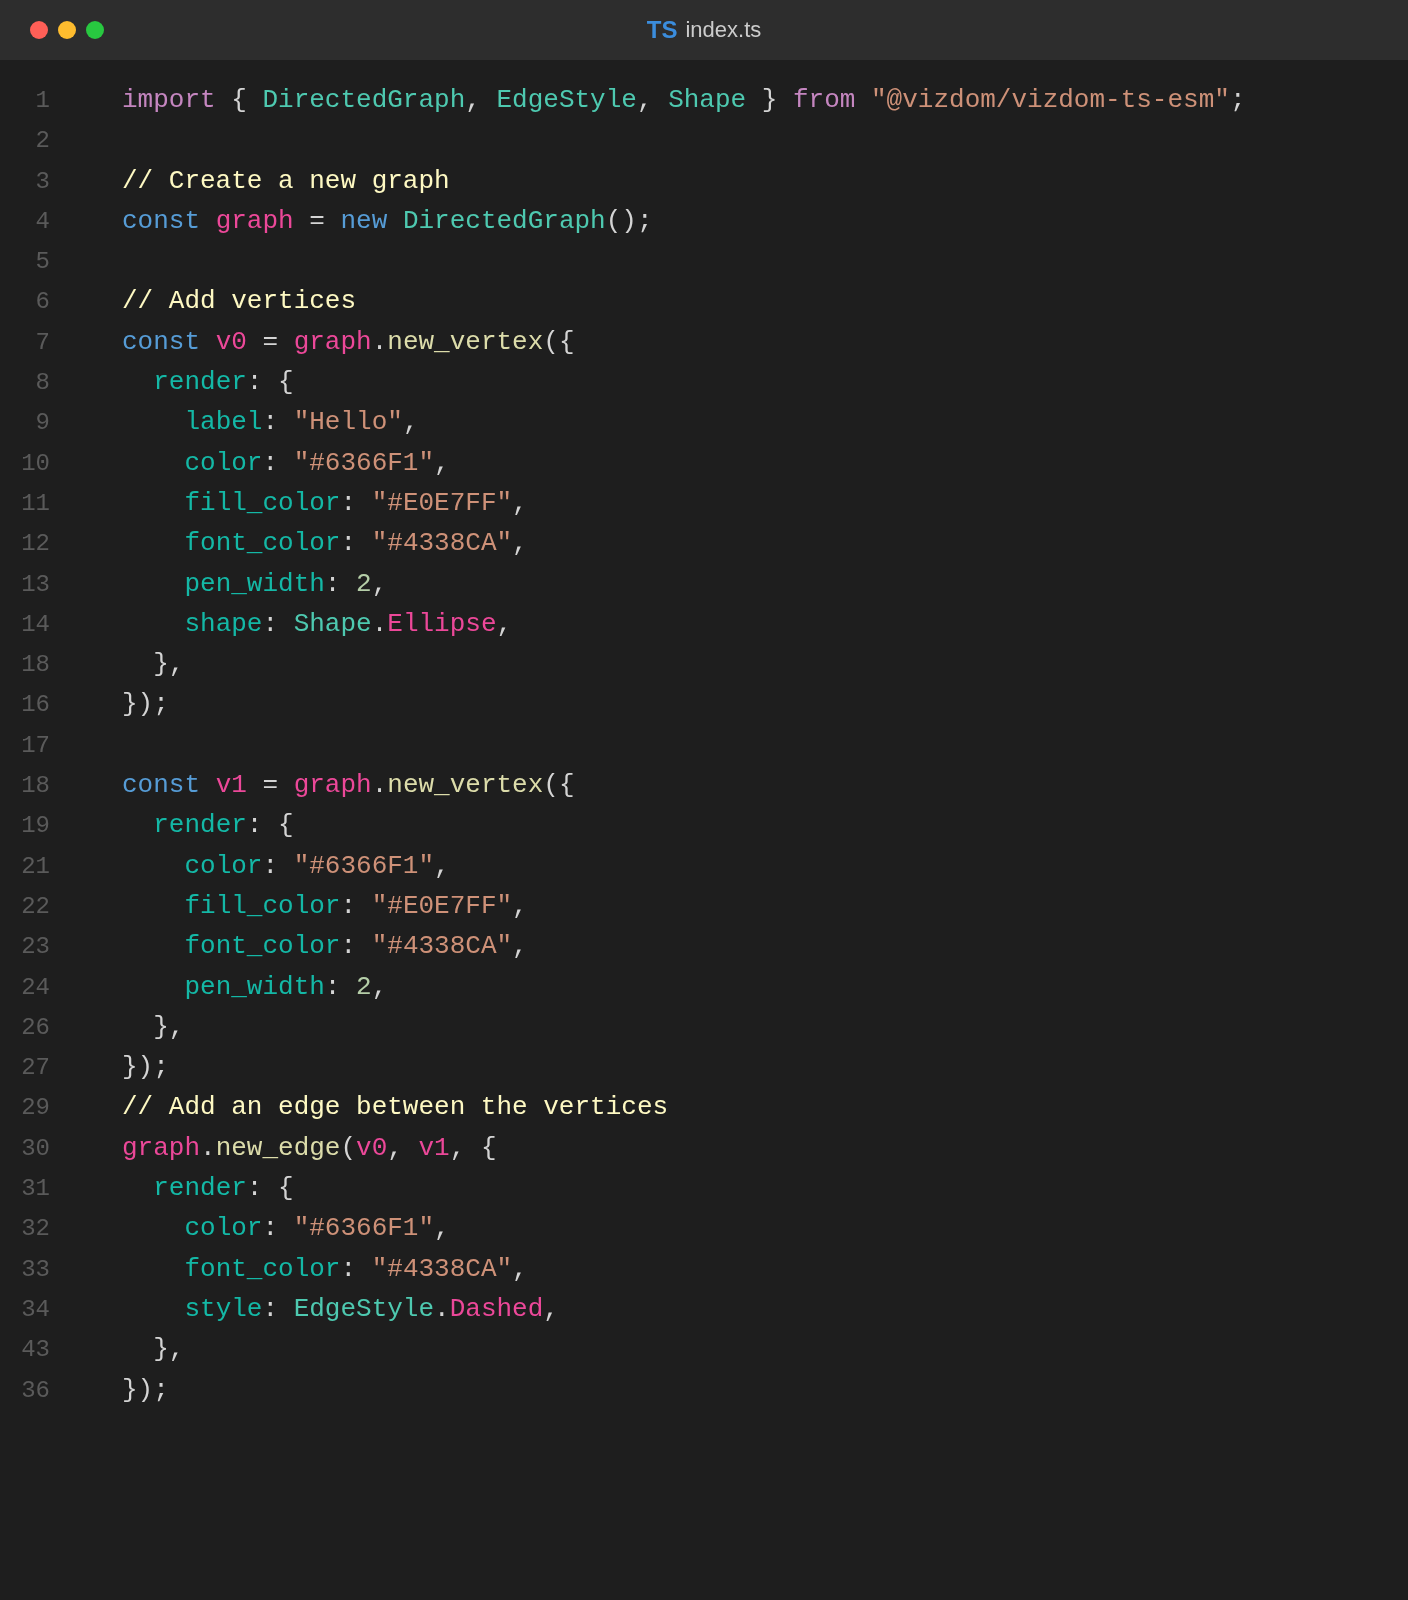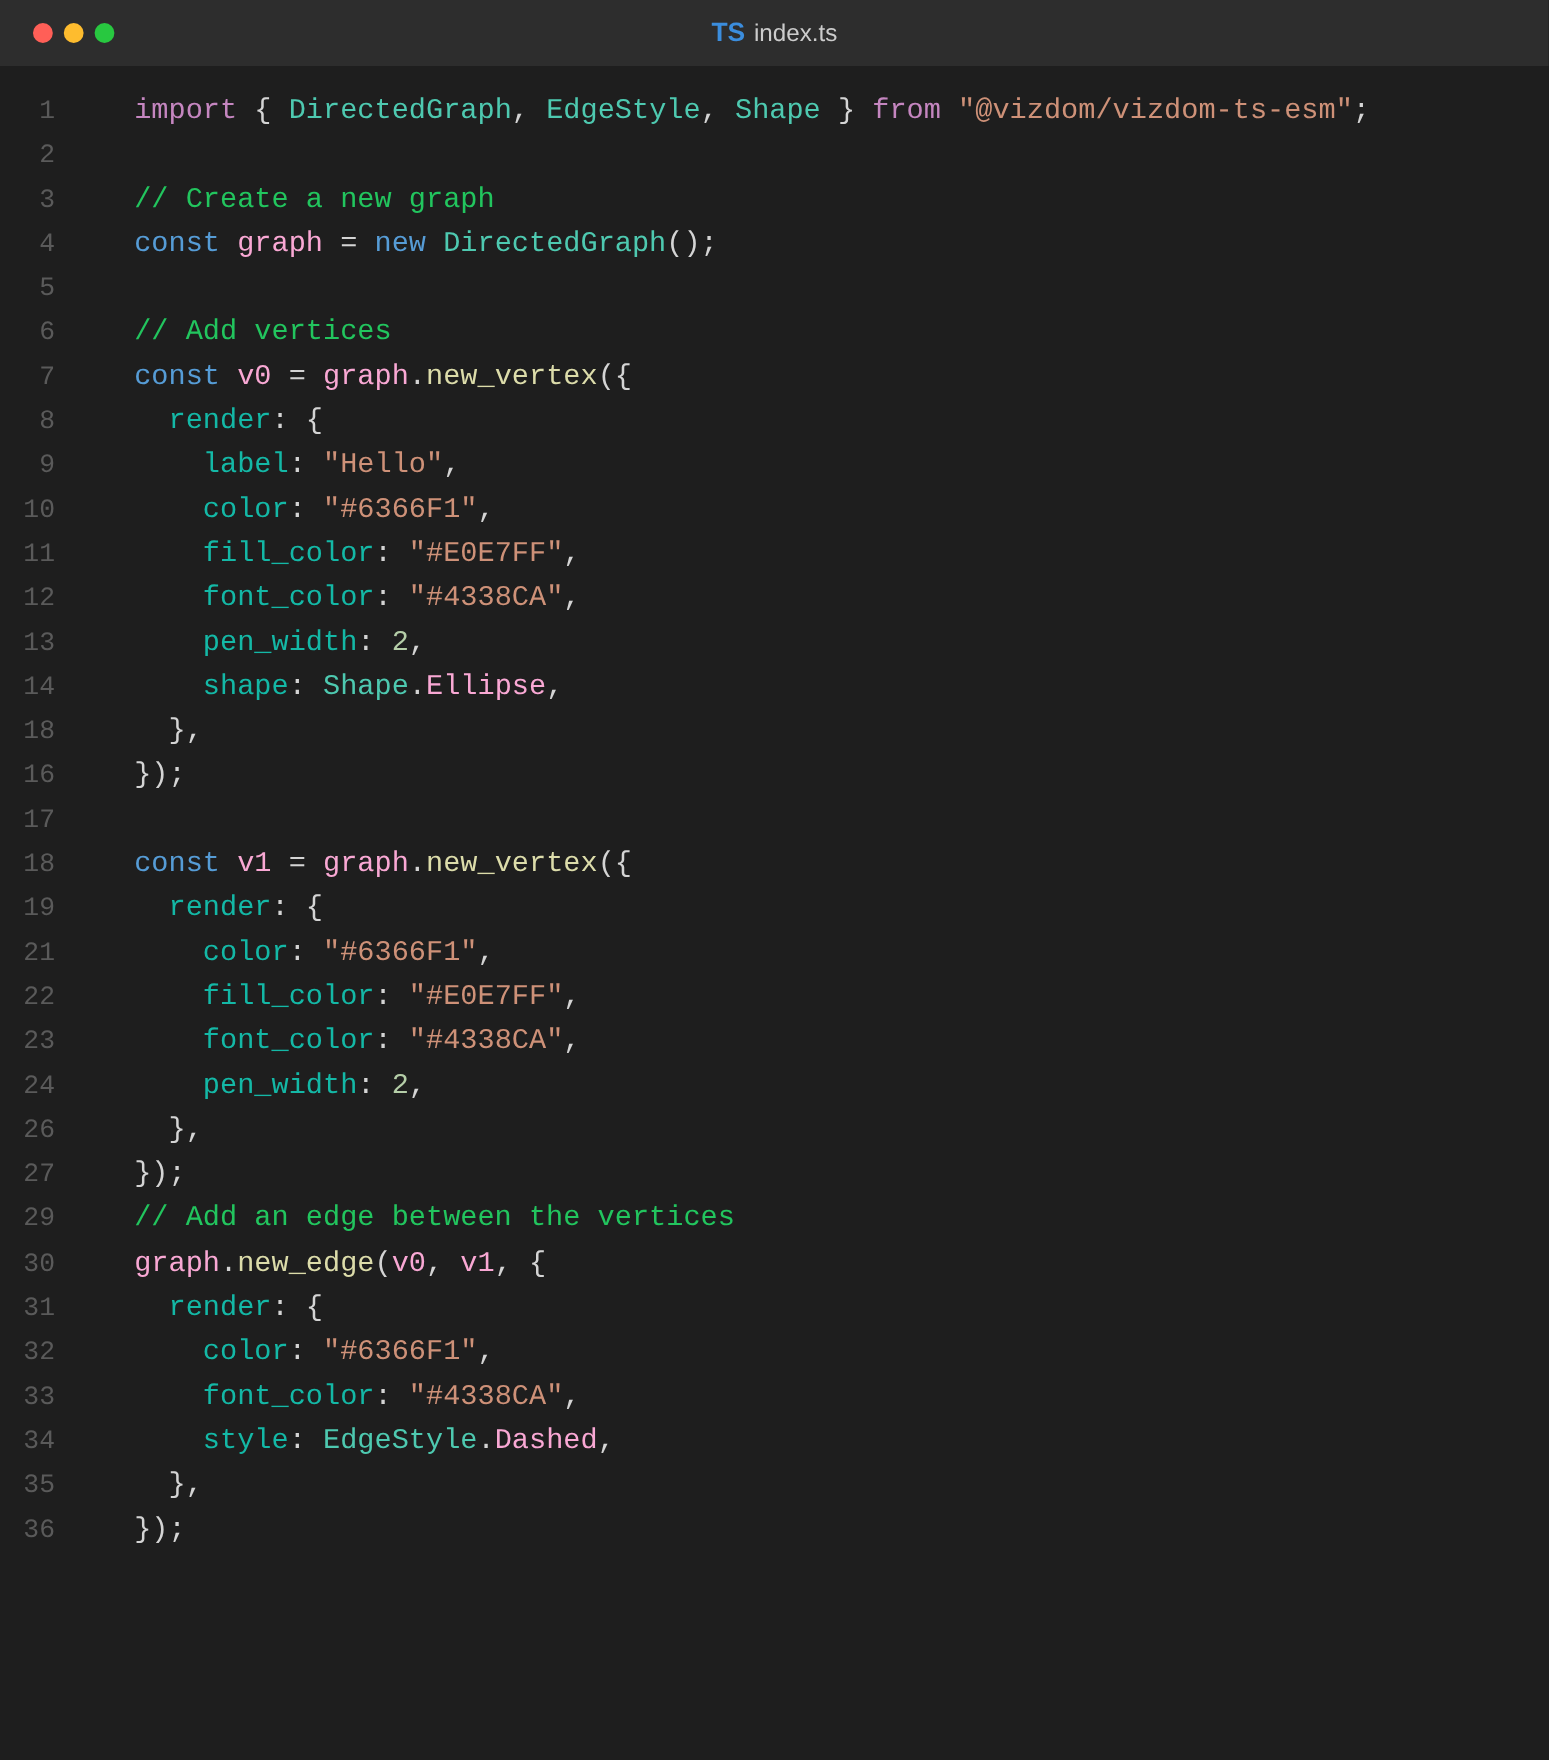--- a/index.html
+++ b/index.html
@@ -97,7 +97,7 @@
     .method       { color: #dcdcaa; }
     .string       { color: #ce9178; }
     .number       { color: #b5cea8; }
-    .comment      { color: #22c55e; }
+    .comment      { color: #fef9c3; }
     .class-name   { color: #4ec9b0; }
     .property     { color: #14b8a6; }
     .plain        { color: #d4d4d4; }

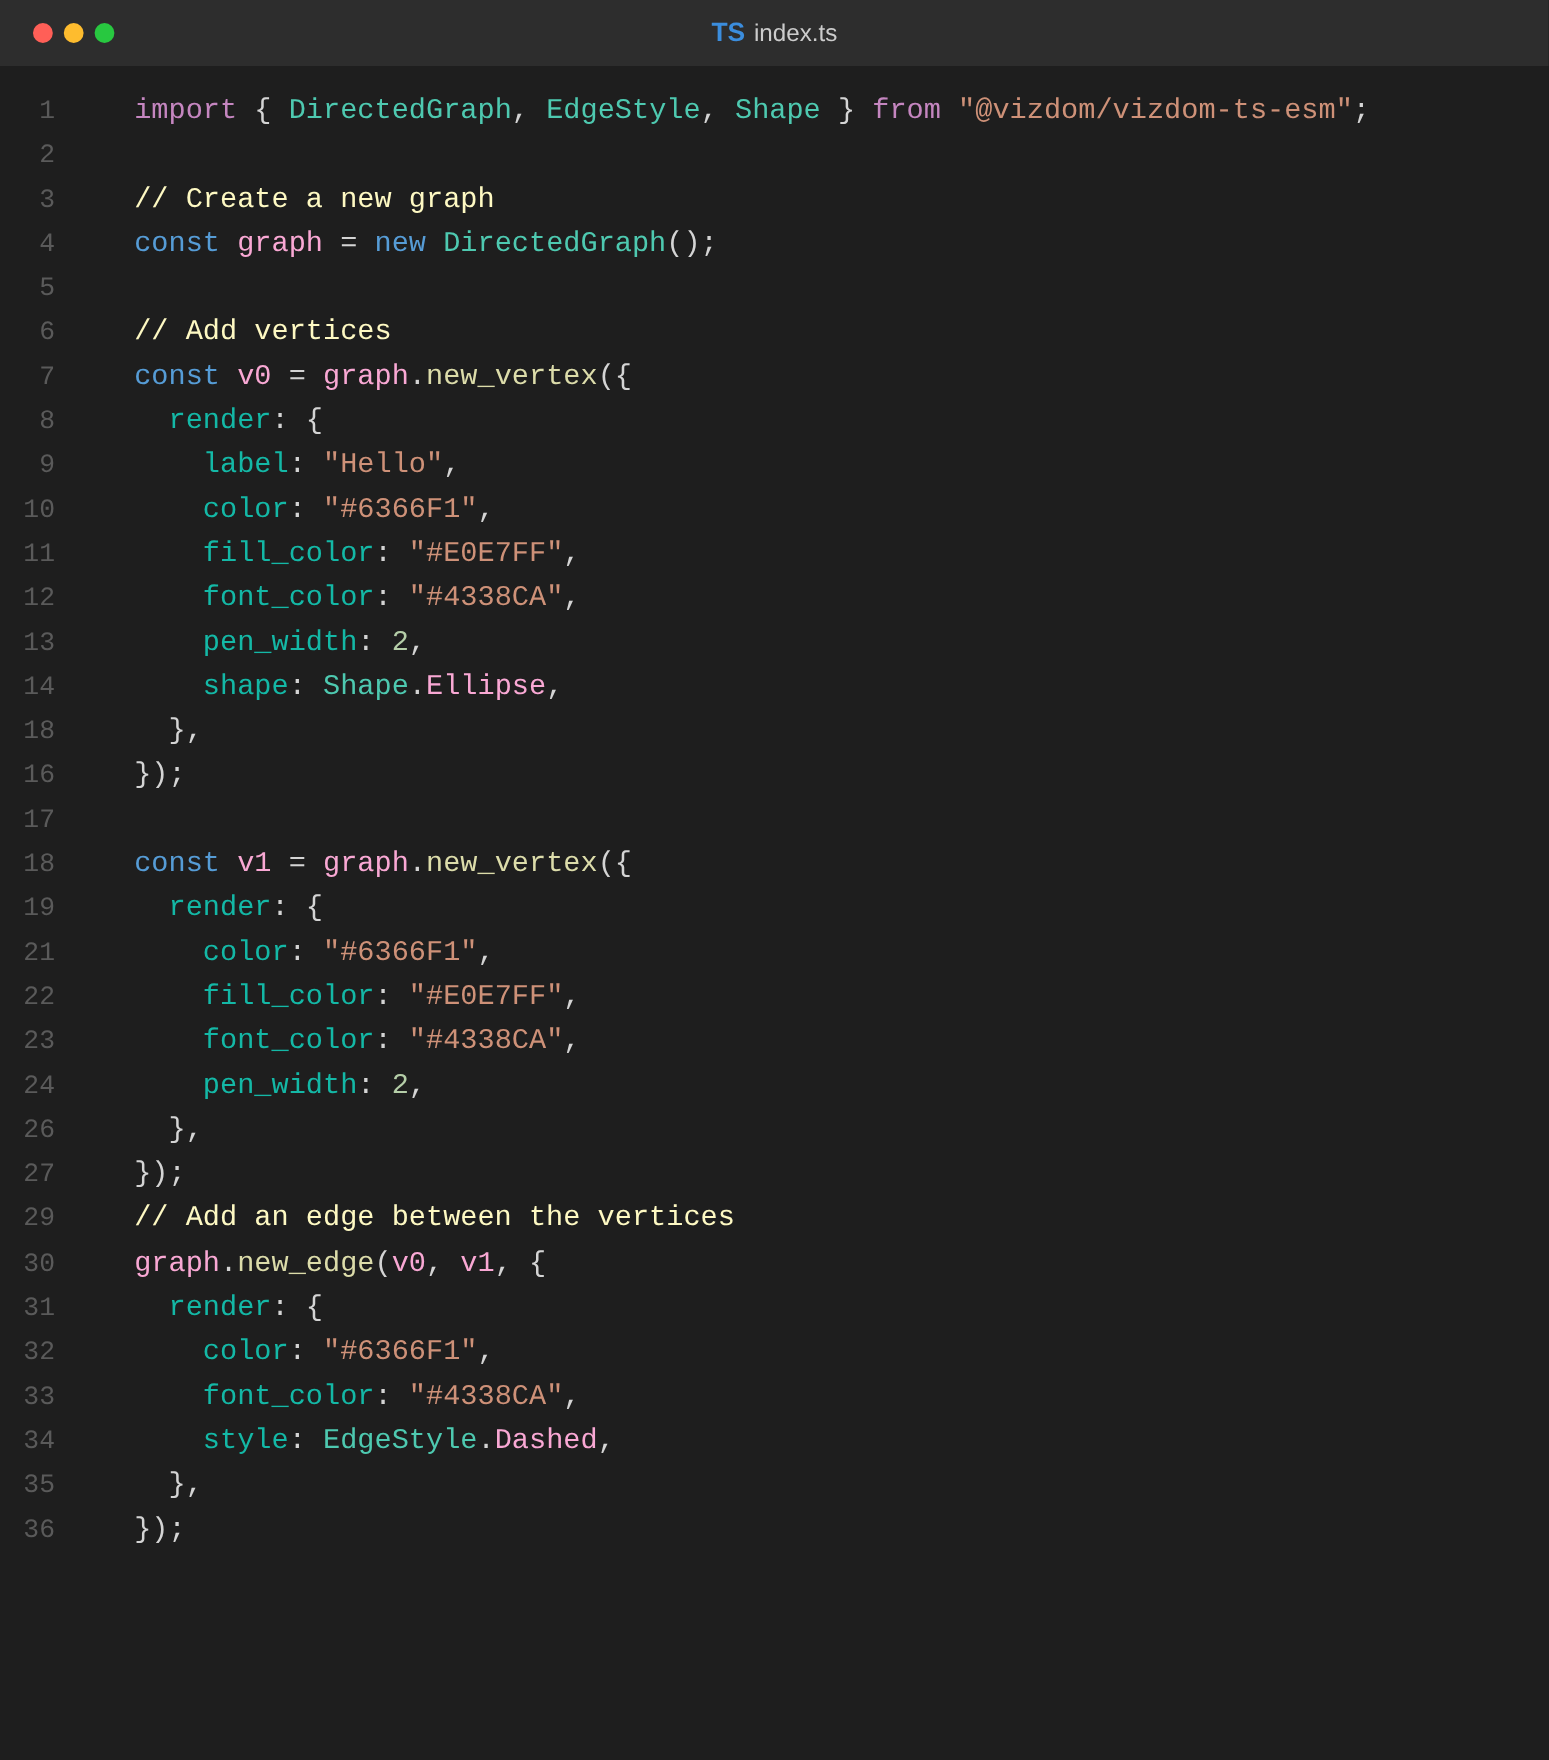--- a/index.html
+++ b/index.html
@@ -93,7 +93,7 @@
     .kw-import    { color: #c586c0; }  
     .kw-const     { color: #569cd6; }  
     .kw-new       { color: #569cd6; }
-    .identifier   { color: #f9a8d4; }
+    .identifier   { color: #ec4899; }
     .method       { color: #dcdcaa; }
     .string       { color: #ce9178; }
     .number       { color: #b5cea8; }

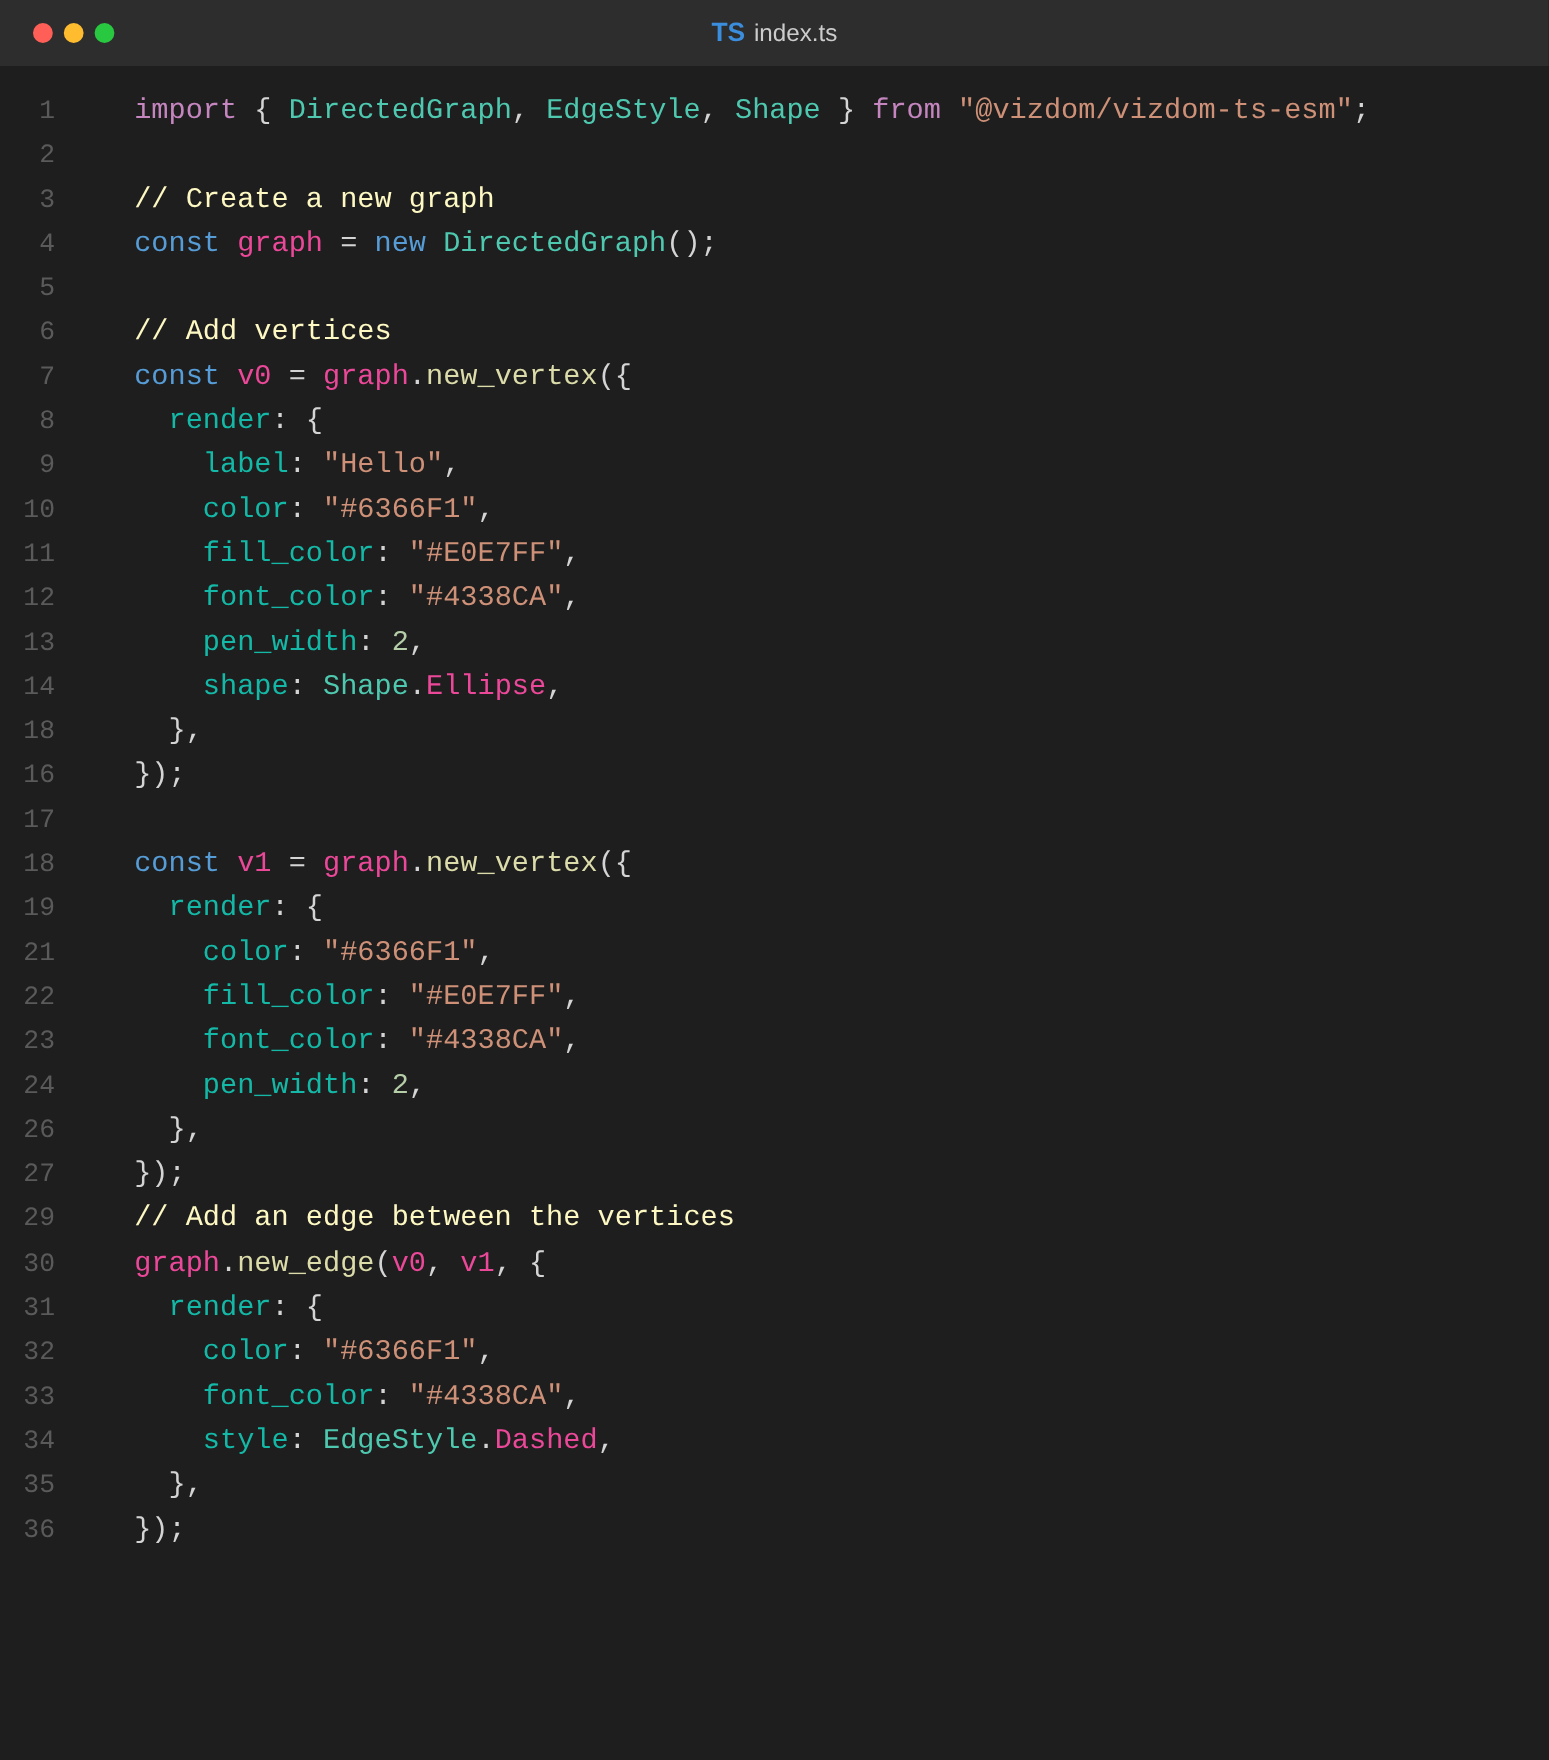--- a/index.html
+++ b/index.html
@@ -244,7 +244,7 @@
       <span class="code-content"><span class="plain">    </span><span class="property">style</span><span class="plain">: </span><span class="class-name">EdgeStyle</span><span class="plain">.</span><span class="identifier">Dashed</span><span class="plain">,</span></span>
     </div>
     <div class="code-line">
-      <span class="line-number">35</span>
+      <span class="line-number">43</span>
       <span class="code-content"><span class="plain">  },</span></span>
     </div>
     <div class="code-line">

